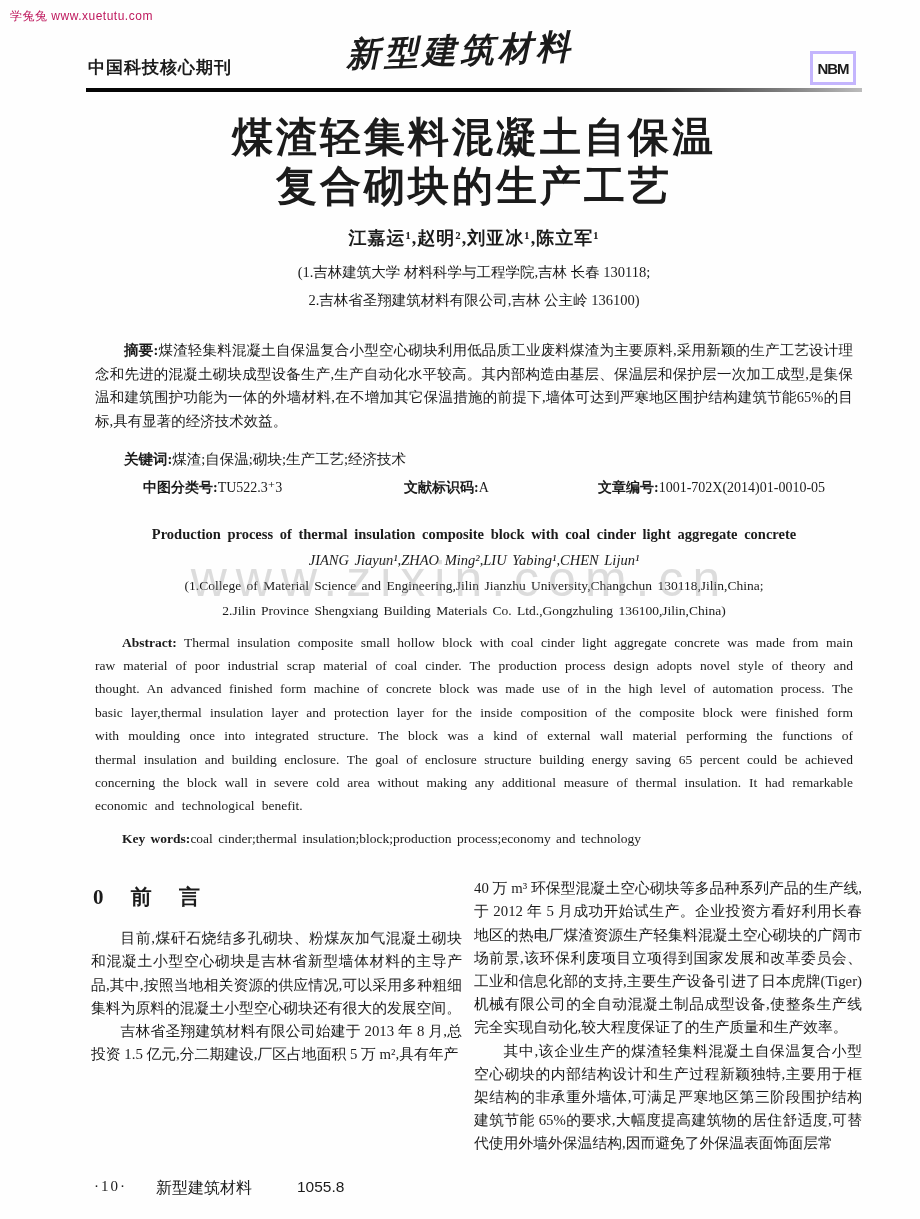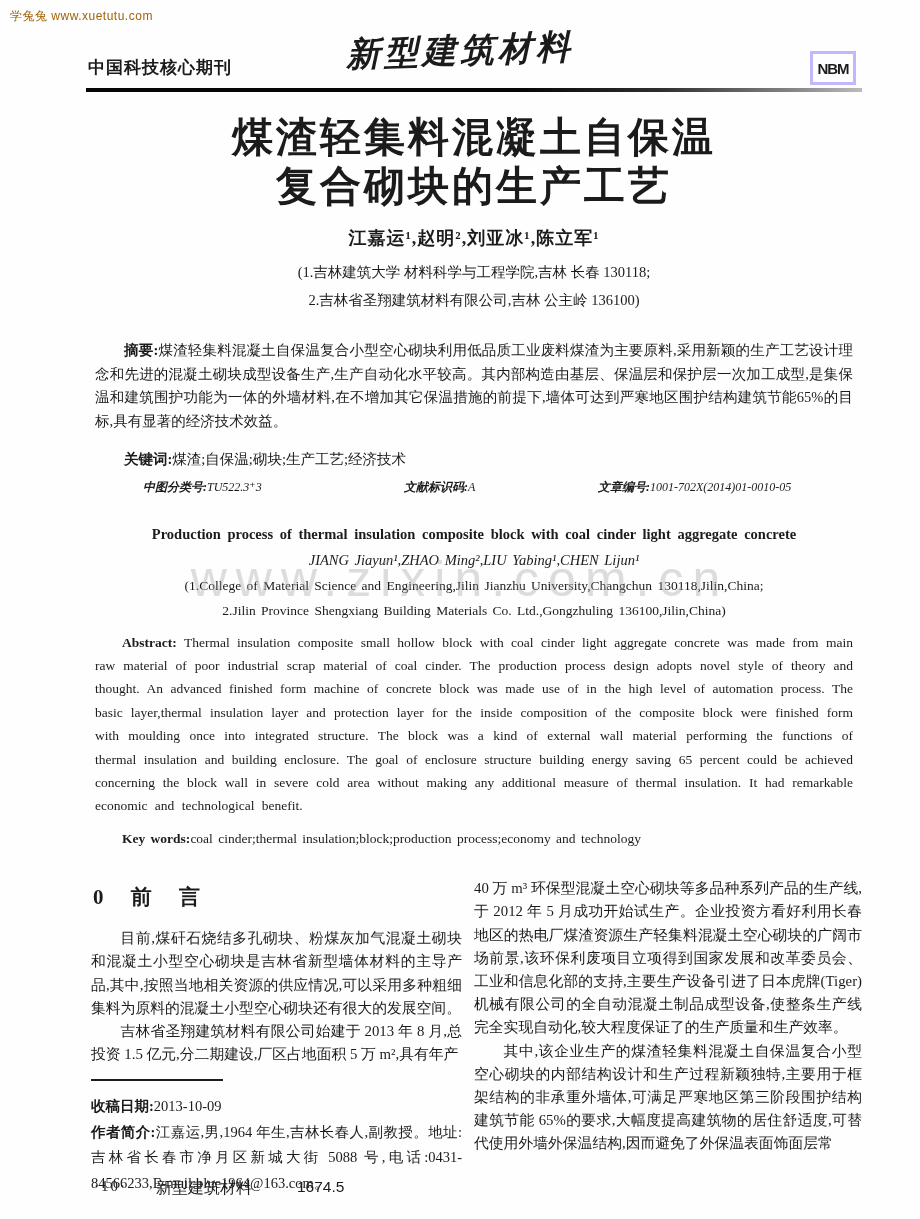--- a/index.html
+++ b/index.html
@@ -12,7 +12,7 @@
   .wm-top{
     position:absolute;left:10px;top:8px;
     font:12px "Liberation Sans","DejaVu Sans",sans-serif;
-    color:#a16207;letter-spacing:.5px;
+    color:#be185d;letter-spacing:.5px;
   }
   .wm-center{
     position:absolute;left:50%;top:550px;transform:translateX(-50%);

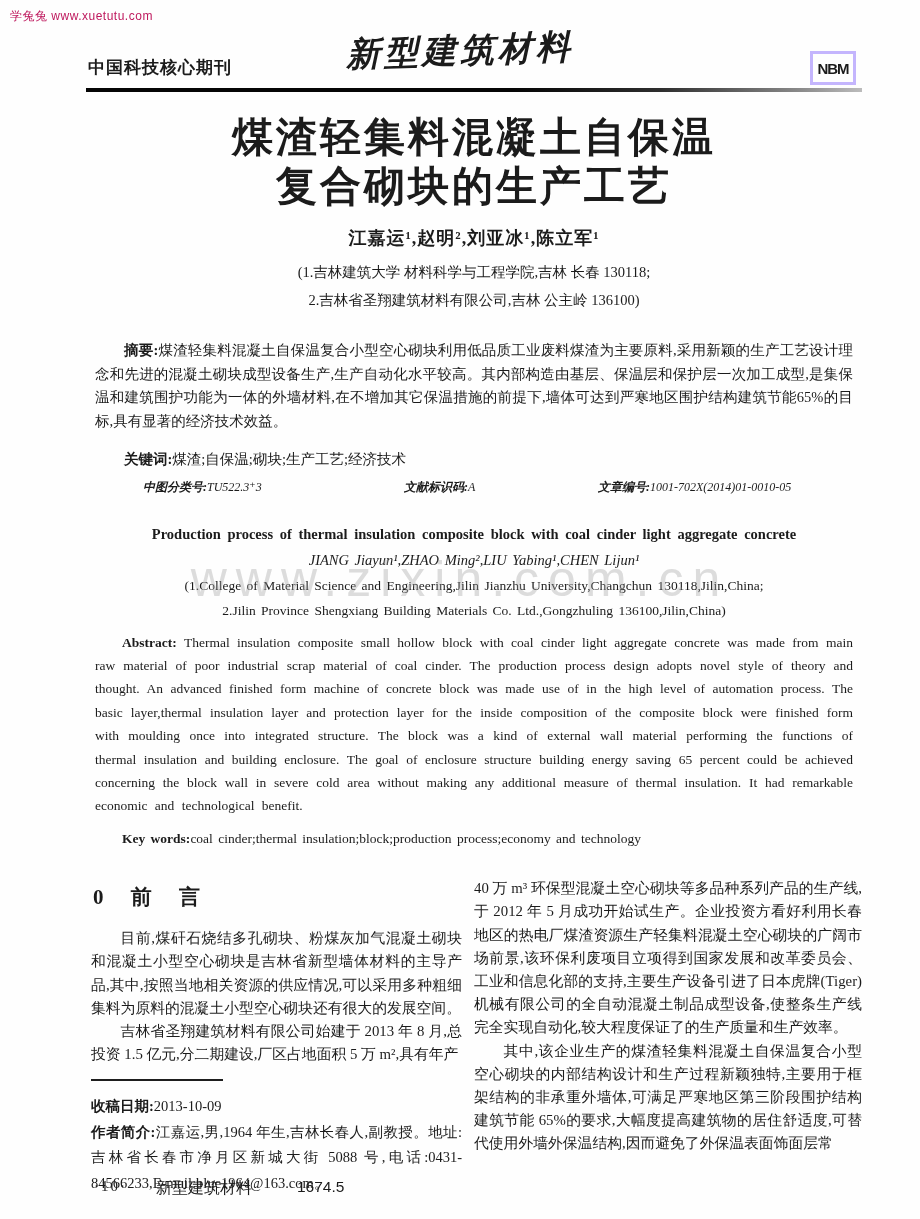--- a/index.html
+++ b/index.html
@@ -56,7 +56,7 @@
   }
   .kw-cn{padding:0 9px;margin-top:3px;text-indent:2em;font-size:14.5px;line-height:23px;}
   b.lbl{font-weight:bold;margin-top:12px;}
-  .meta-row{position:relative;height:24px;margin-top:8px;font-size:12px;font-style:italic;}
+  .meta-row{position:relative;height:24px;margin-top:8px;font-size:14px;}
   .meta-row .m1{position:absolute;left:57px;}
   .meta-row .m2{position:absolute;left:318px;}
   .meta-row .m3{position:absolute;left:512px;}

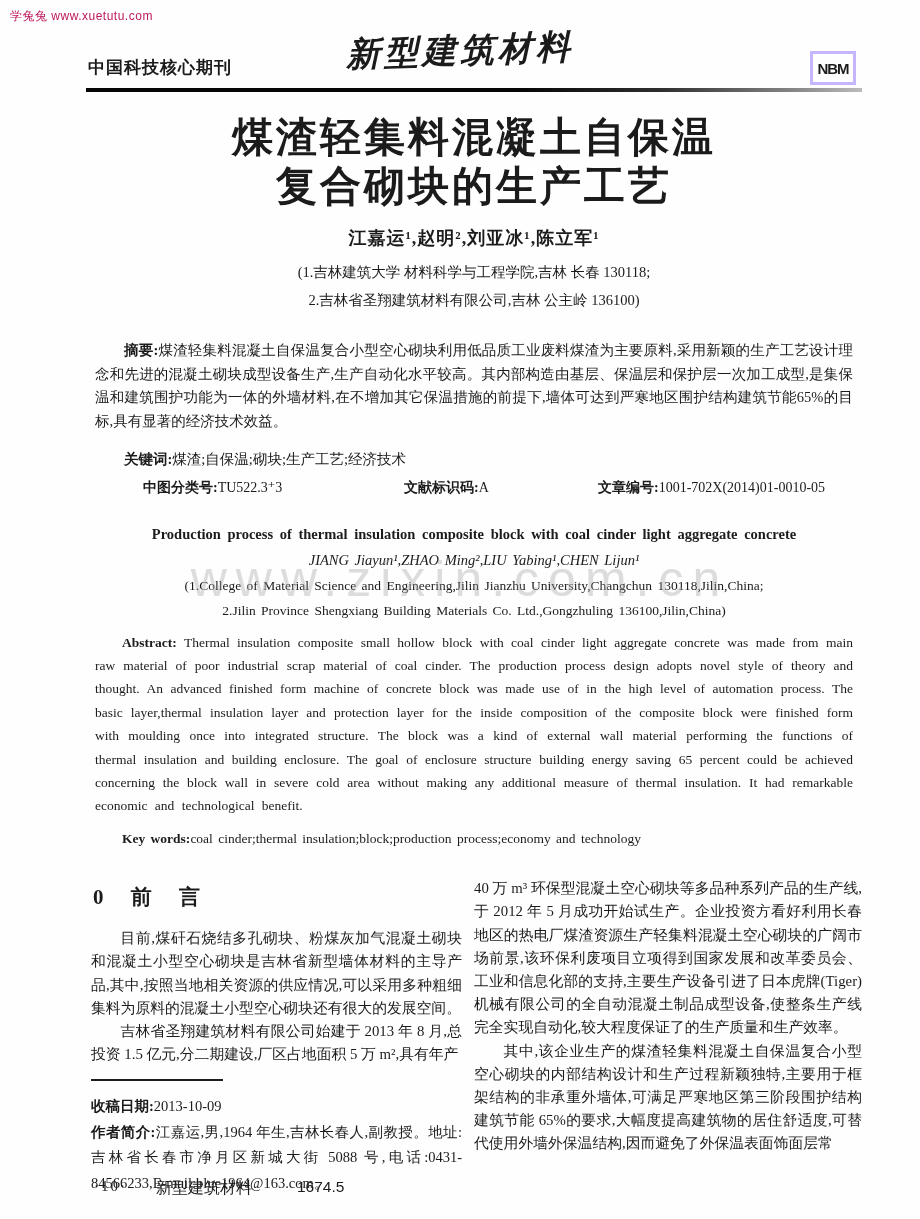--- a/index.html
+++ b/index.html
@@ -137,11 +137,6 @@
       <h2 class="sec-h">0 前 言</h2>
       <p class="bp">目前,煤矸石烧结多孔砌块、粉煤灰加气混凝土砌块和混凝土小型空心砌块是吉林省新型墙体材料的主导产品,其中,按照当地相关资源的供应情况,可以采用多种粗细集料为原料的混凝土小型空心砌块还有很大的发展空间。</p>
       <p class="bp">吉林省圣翔建筑材料有限公司始建于 2013 年 8 月,总投资 1.5 亿元,分二期建设,厂区占地面积 5 万 m²,具有年产</p>
-      <div class="footnote">
-        <div class="fn-rule"></div>
-        <p><b class="lbl">收稿日期:</b><span>2013-10-09</span></p>
-        <p><b class="lbl">作者简介:</b><span>江嘉运,男,1964 年生,吉林长春人,副教授。地址:吉林省长春市净月区新城大街 5088 号,电话:0431-84566233,E-mail:blue1964@163.com。</span></p>
-      </div>
     </div>
     <div class="col-right">
       <p class="bp noind">40 万 m³ 环保型混凝土空心砌块等多品种系列产品的生产线,于 2012 年 5 月成功开始试生产。企业投资方看好利用长春地区的热电厂煤渣资源生产轻集料混凝土空心砌块的广阔市场前景,该环保利废项目立项得到国家发展和改革委员会、工业和信息化部的支持,主要生产设备引进了日本虎牌(Tiger)机械有限公司的全自动混凝土制品成型设备,使整条生产线完全实现自动化,较大程度保证了的生产质量和生产效率。</p>

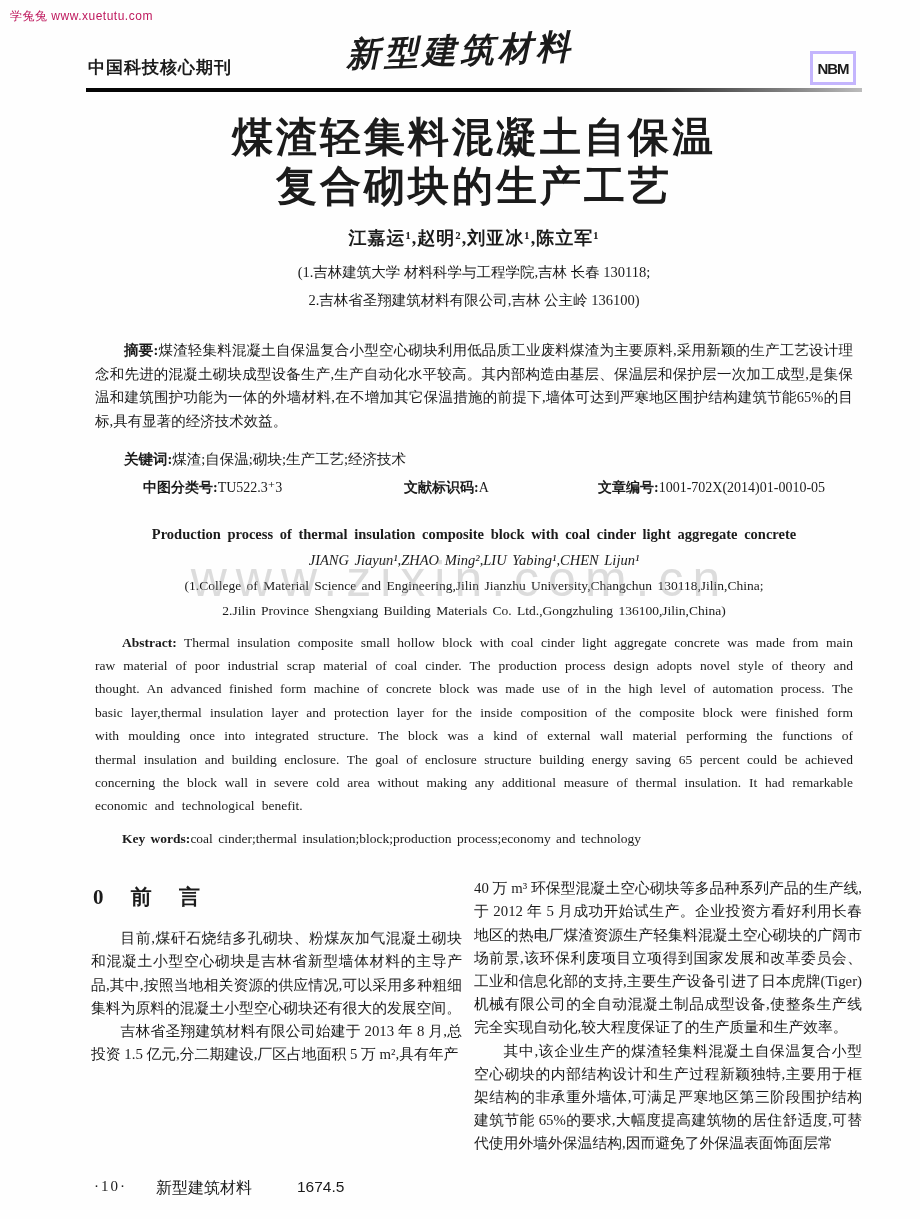--- a/index.html
+++ b/index.html
@@ -149,7 +149,7 @@
 <div class="footer">
   <span class="pg">·10·</span>
   <span class="jn">新型建筑材料</span>
-  <span class="iss">1674.5</span>
+  <span class="iss">1055.8</span>
 </div>
 
 </body></html>

